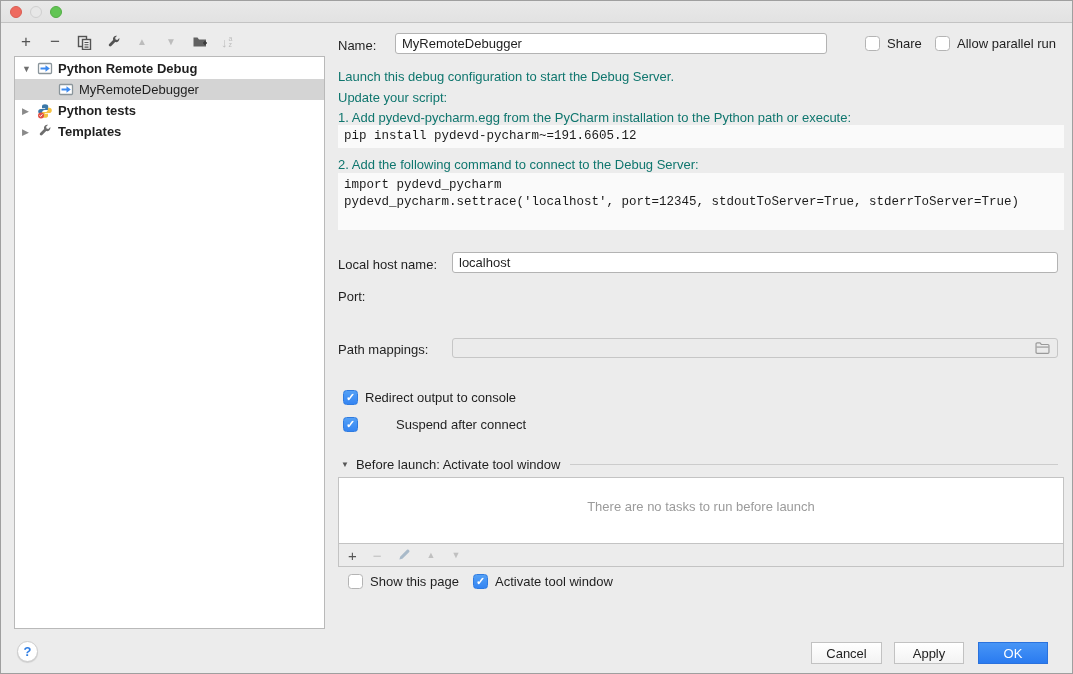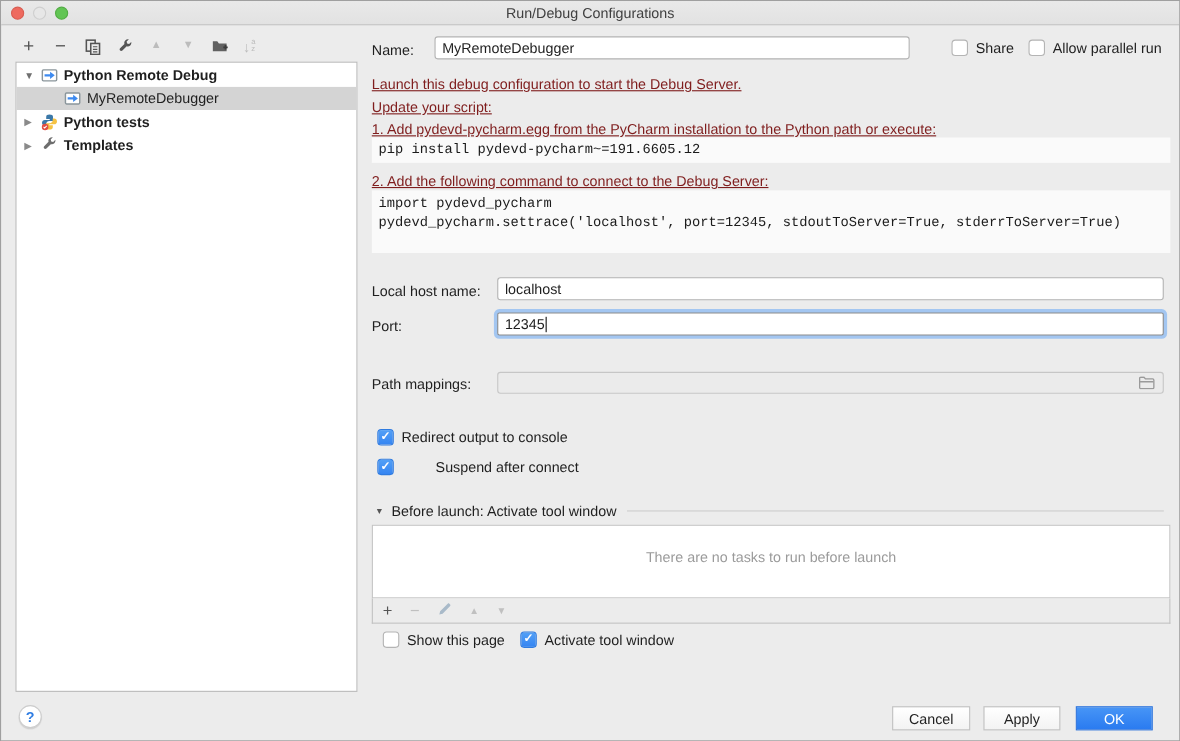--- a/index.html
+++ b/index.html
@@ -109,7 +109,6 @@
     <span class="tl tl-close"></span>
     <span class="tl tl-min"></span>
     <span class="tl tl-zoom"></span>
-    <div class="title">Run/Debug Configurations</div>
   </div>
 
   <div class="tree-toolbar">

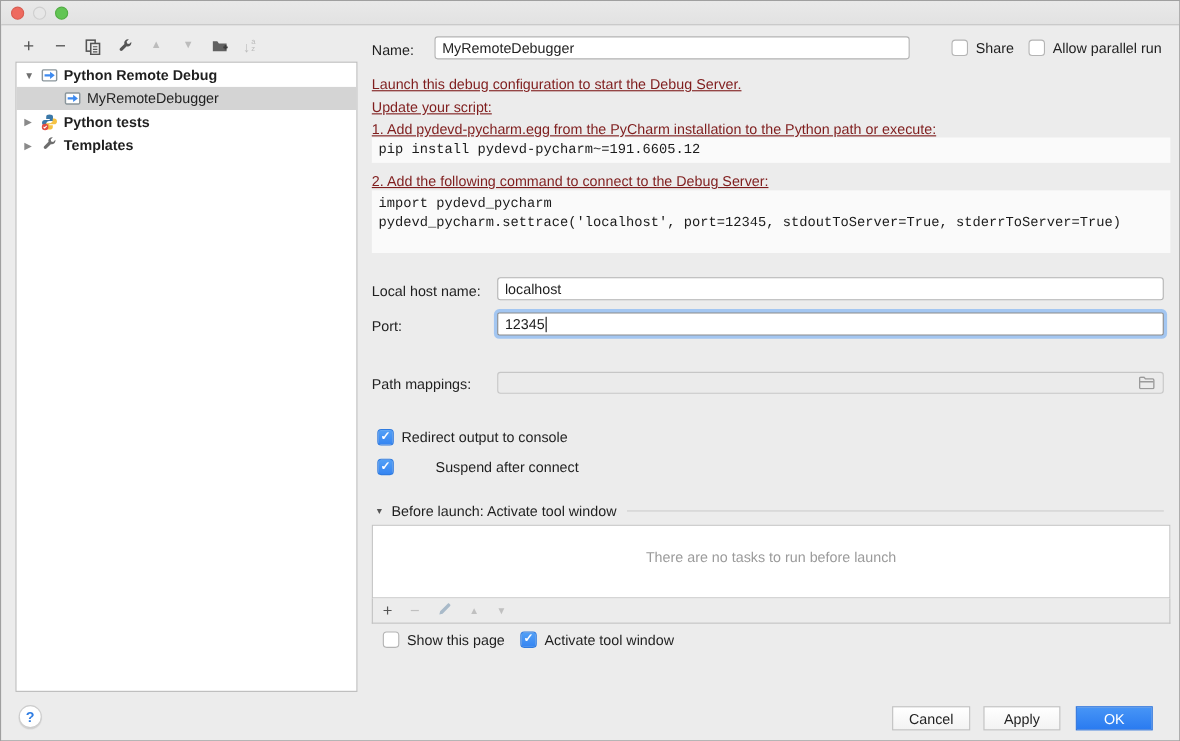--- a/index.html
+++ b/index.html
@@ -58,7 +58,7 @@
     font-family:"Liberation Sans",sans-serif; font-size:13px; color:#1f1f1f;
     padding:0 6px; outline:none; width:100%;
   }
-  .desc { font-size:13px; color:#7f1d1d; white-space:nowrap;text-decoration:underline; }
+  .desc { font-size:13px; color:#0f766e; white-space:nowrap; }
   .codeblock {
     background:#fafafa; font-family:Liberation Mono, monospace;
     font-size:12.5px; color:#1b1b1b; padding:4px 6px; line-height:17px; white-space:pre;

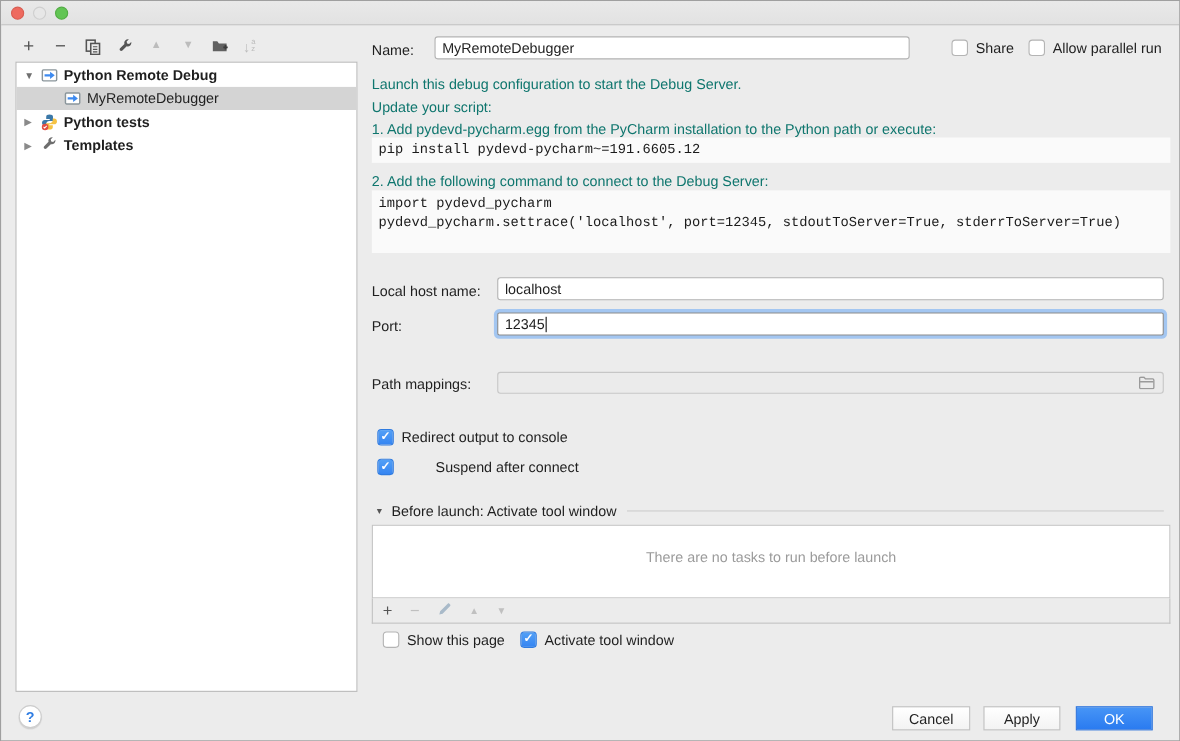--- a/index.html
+++ b/index.html
@@ -215,10 +215,6 @@
   </div>
 
   <div class="abs rlabel" style="left:337px; top:288px;">Port:</div>
-  <div class="abs fieldwrap focused" style="left:451px; top:283px; width:606px;">
-    <span>12345</span>
-      <span class="caret"></span>
-  </div>
 
   <div class="abs rlabel" style="left:337px; top:341px;">Path mappings:</div>
   <div class="abs pathfield" style="left:451px; top:337px; width:606px;">

